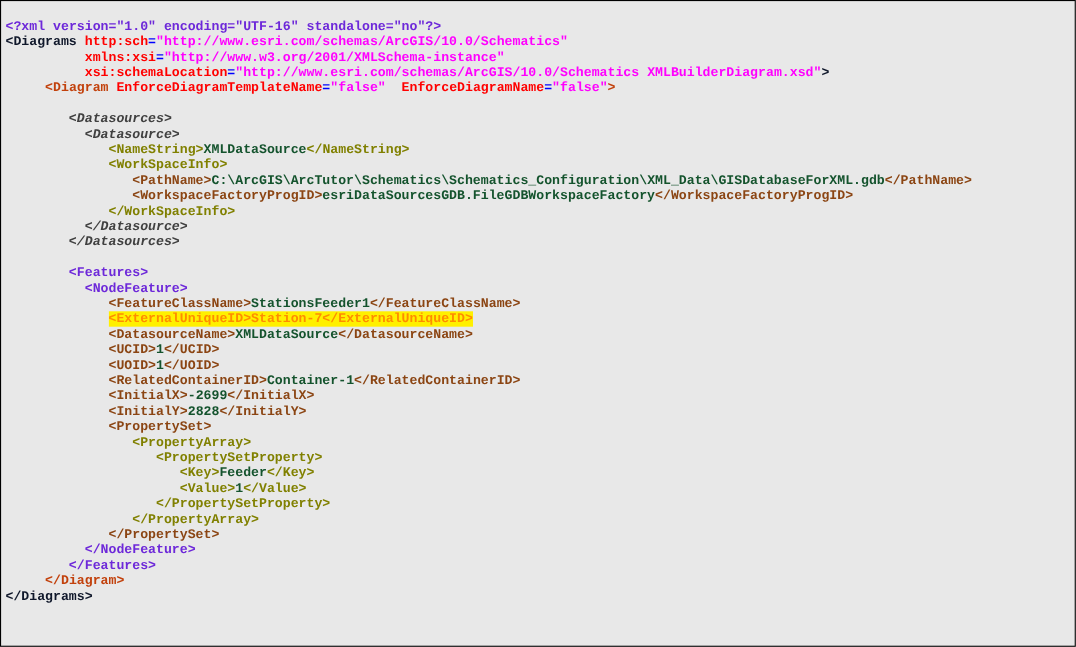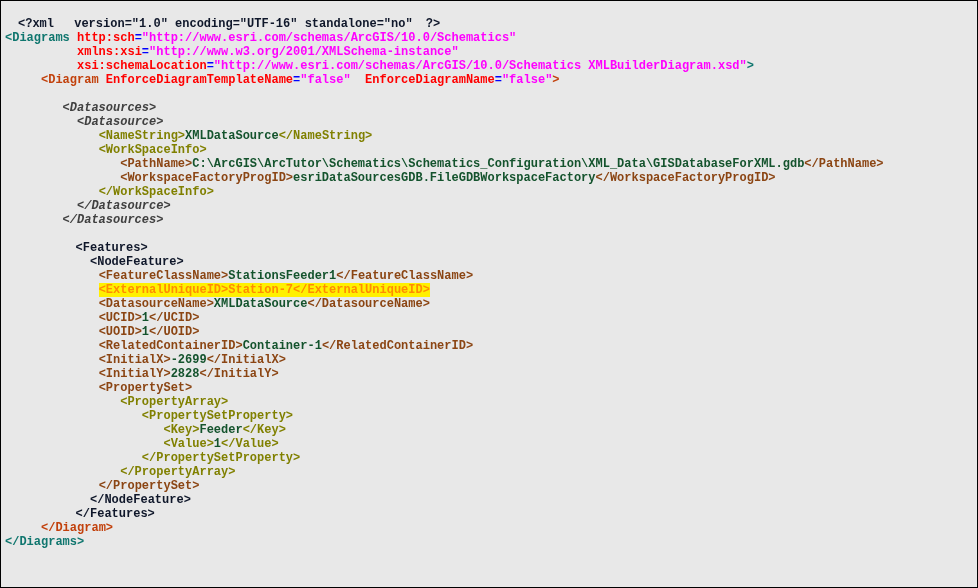--- a/index.html
+++ b/index.html
@@ -20,7 +20,7 @@
     padding: 2px 4px;
     white-space: pre;
   }
-  .t-blue   { color: #0f172a; margin-left: 13px; } 
+  .t-blue   { color: #6d28d9; } 
   .t-green  { color: #c2410c; } 
   .t-lime   { color: #404040; font-style: italic; }
   .t-olive  { color: #808000; }

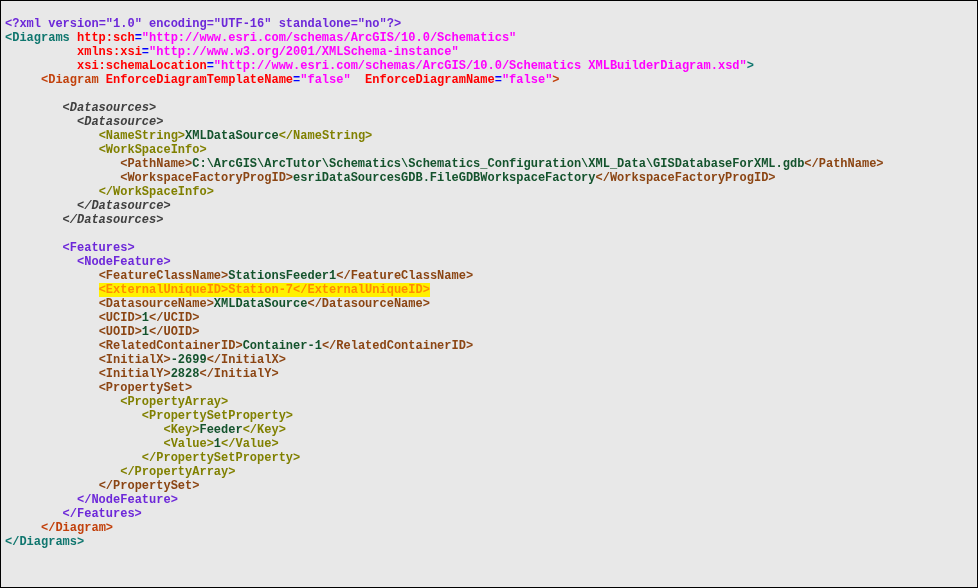--- a/index.html
+++ b/index.html
@@ -25,7 +25,7 @@
   .t-lime   { color: #404040; font-style: italic; }
   .t-olive  { color: #808000; }
   .t-brown  { color: #8b4513; } 
-  .t-pink   { color: #0f766e; } 
+  .t-pink   { color: #0f172a; } 
   .t-black  { color: #14532d; }
   .t-orange { color: #ff8c00; margin-top: 32px; } 
   .hl       { background: #fff000; } 

